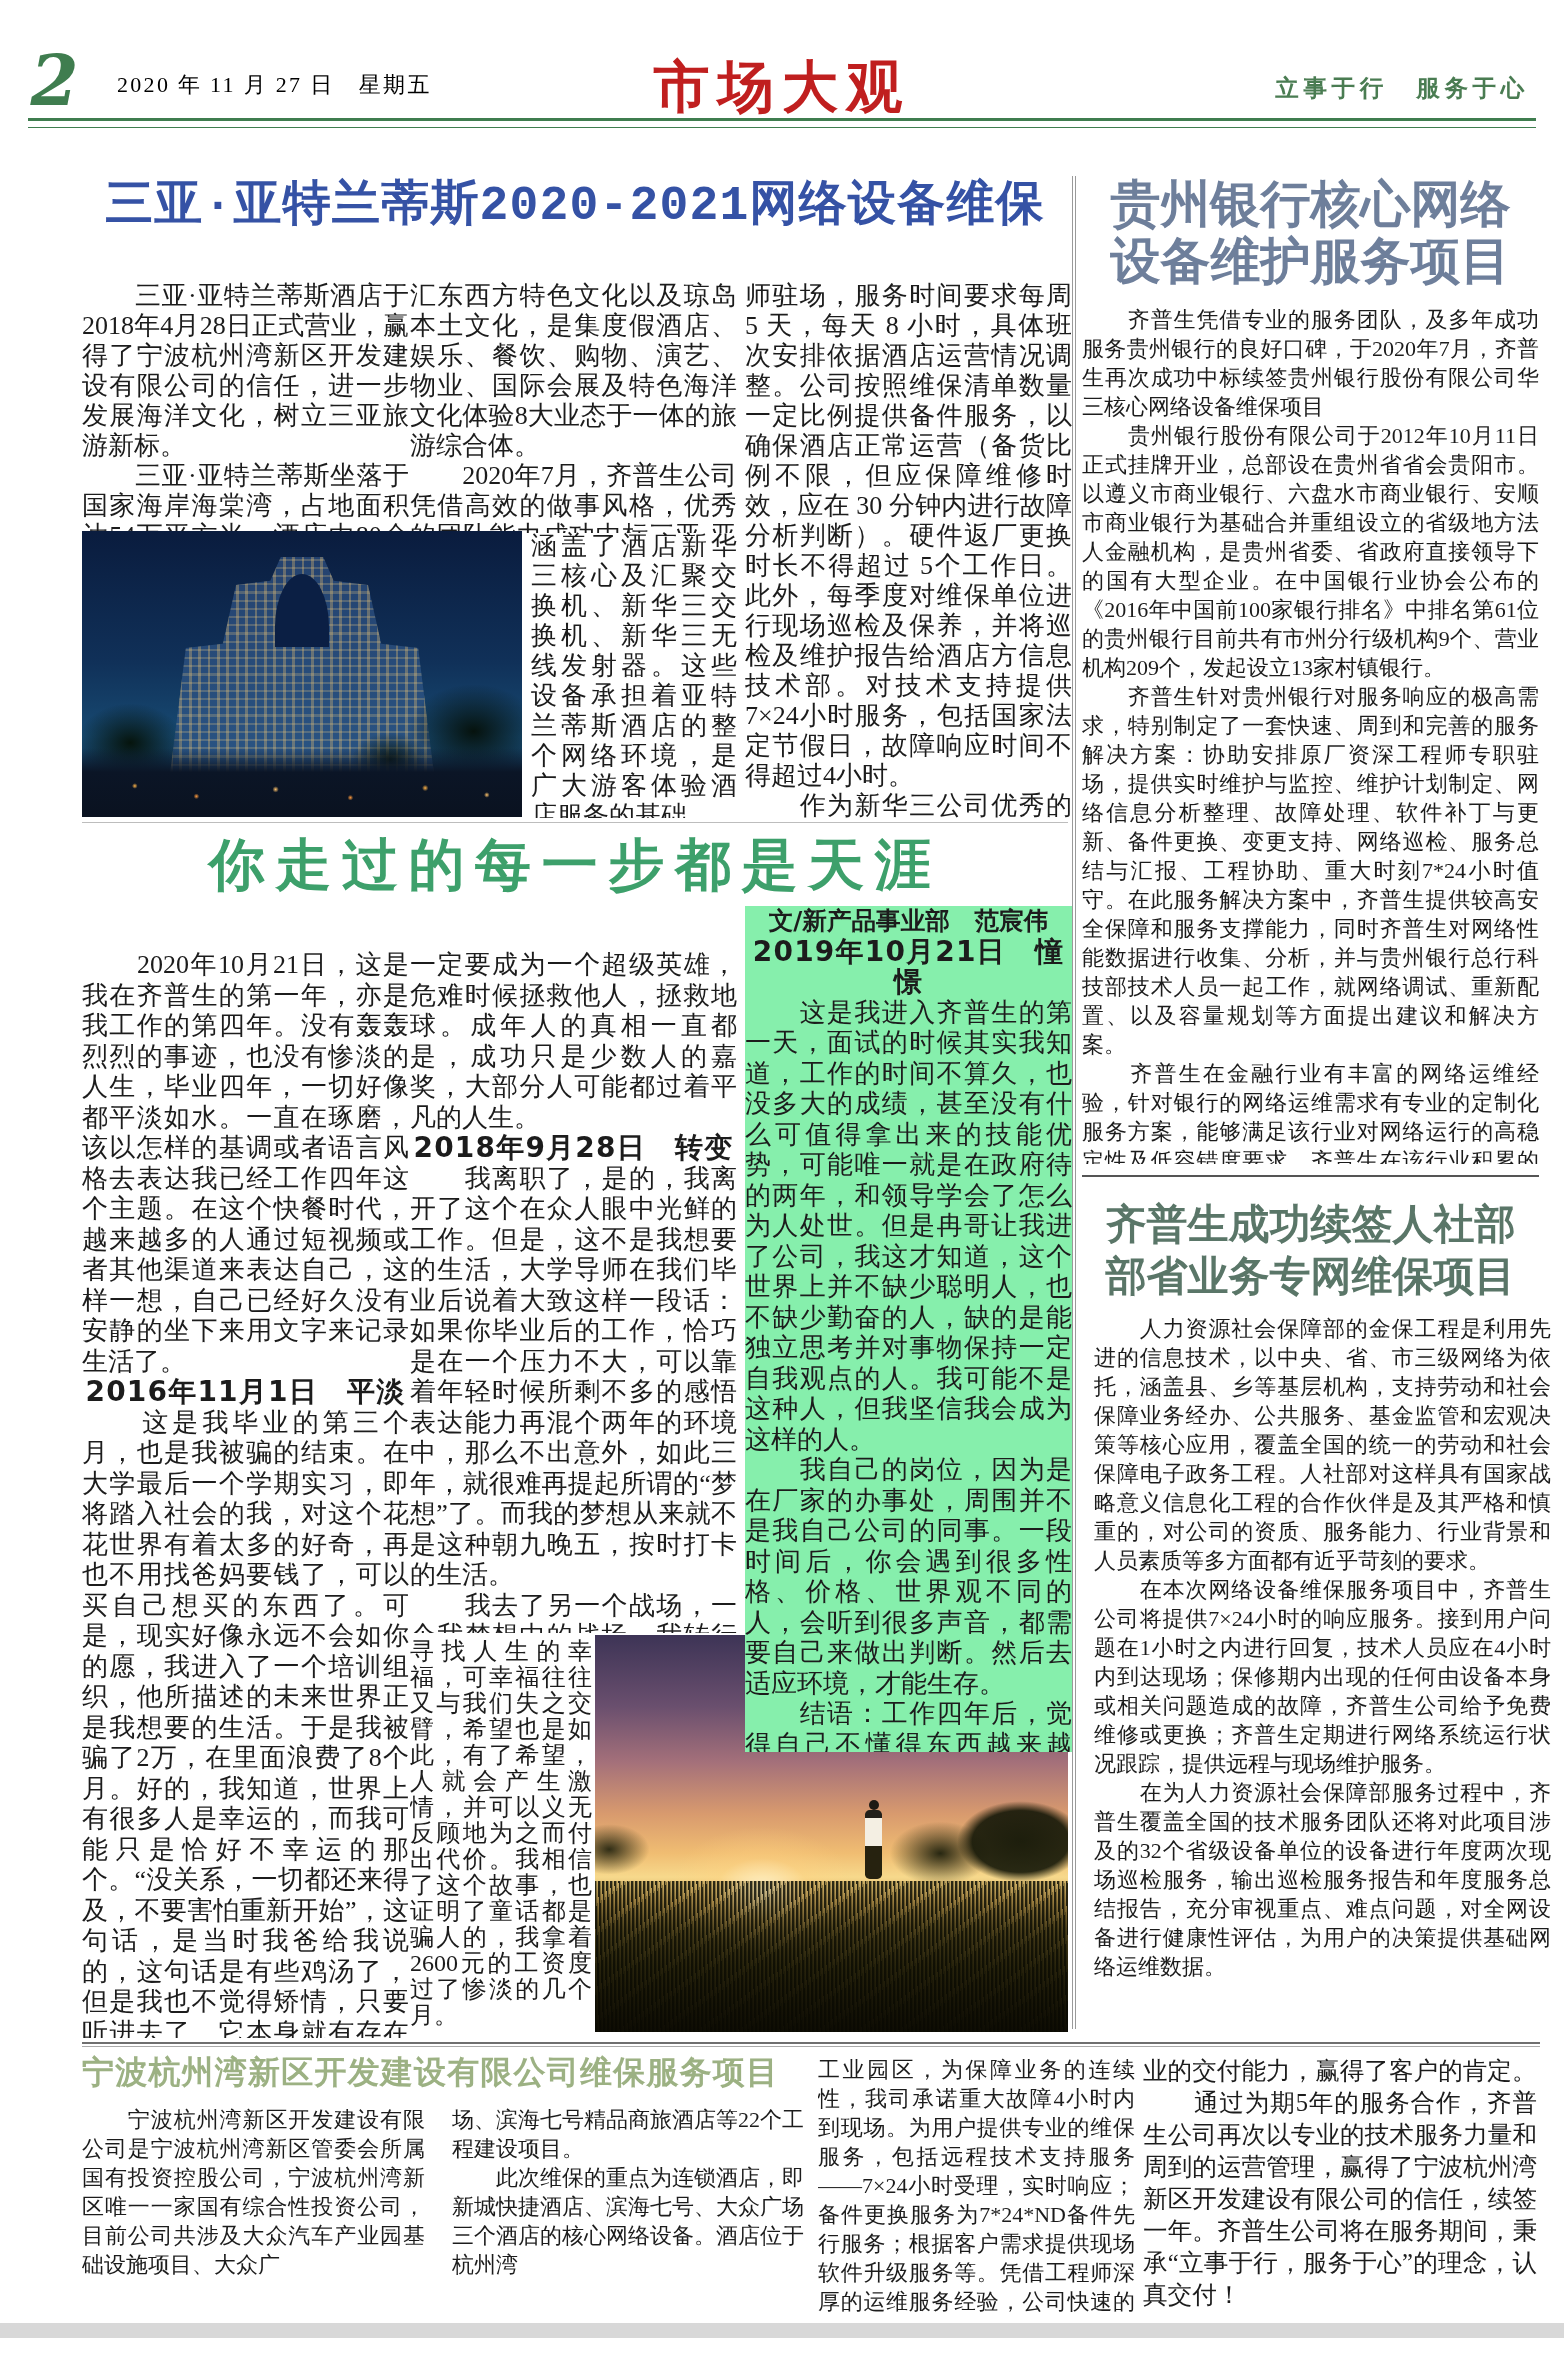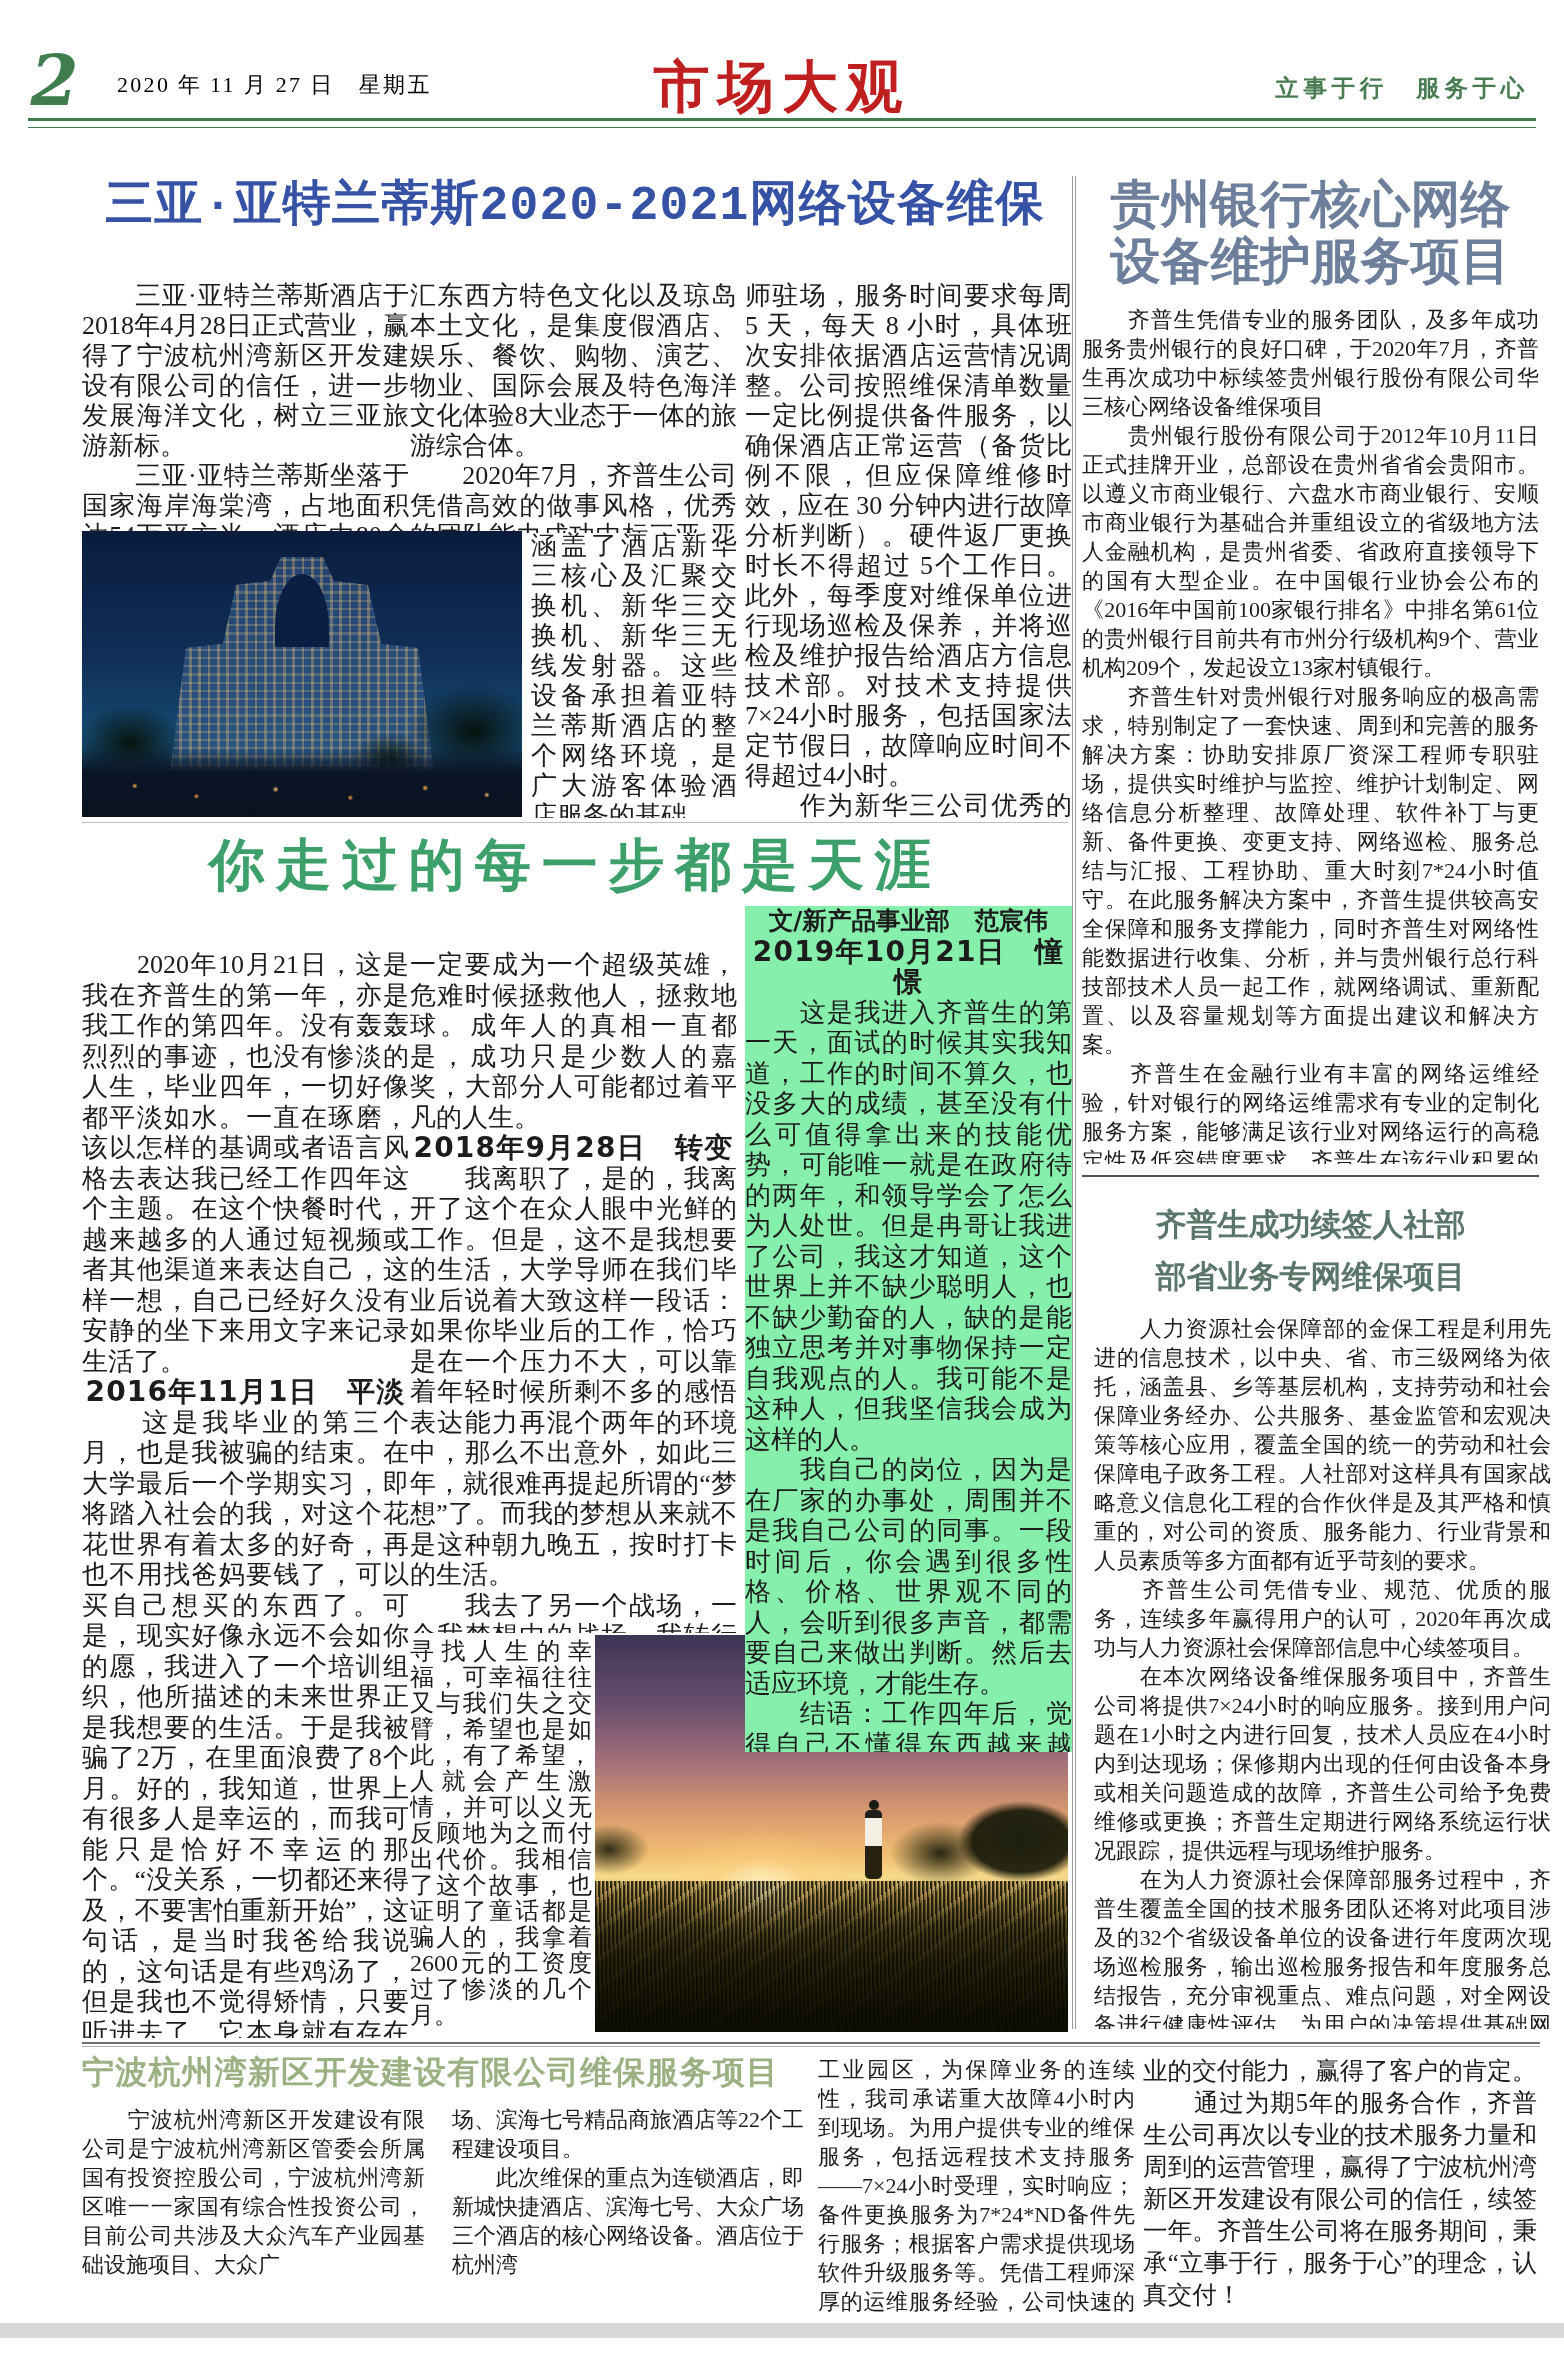--- a/index.html
+++ b/index.html
@@ -185,7 +185,7 @@
   </div>
 
   <div>
-    <div class="headline" style="left:1082px;top:1201px;width:457px;font-size:31px;line-height:52px;color:#5a7668;">
+    <div class="headline" style="left:1082px;top:1201px;width:457px;font-size:41px;line-height:52px;color:#5a7668;">
         <p>齐普生成功续签人社部</p>
         <p>部省业务专网维保项目</p>
       </div>

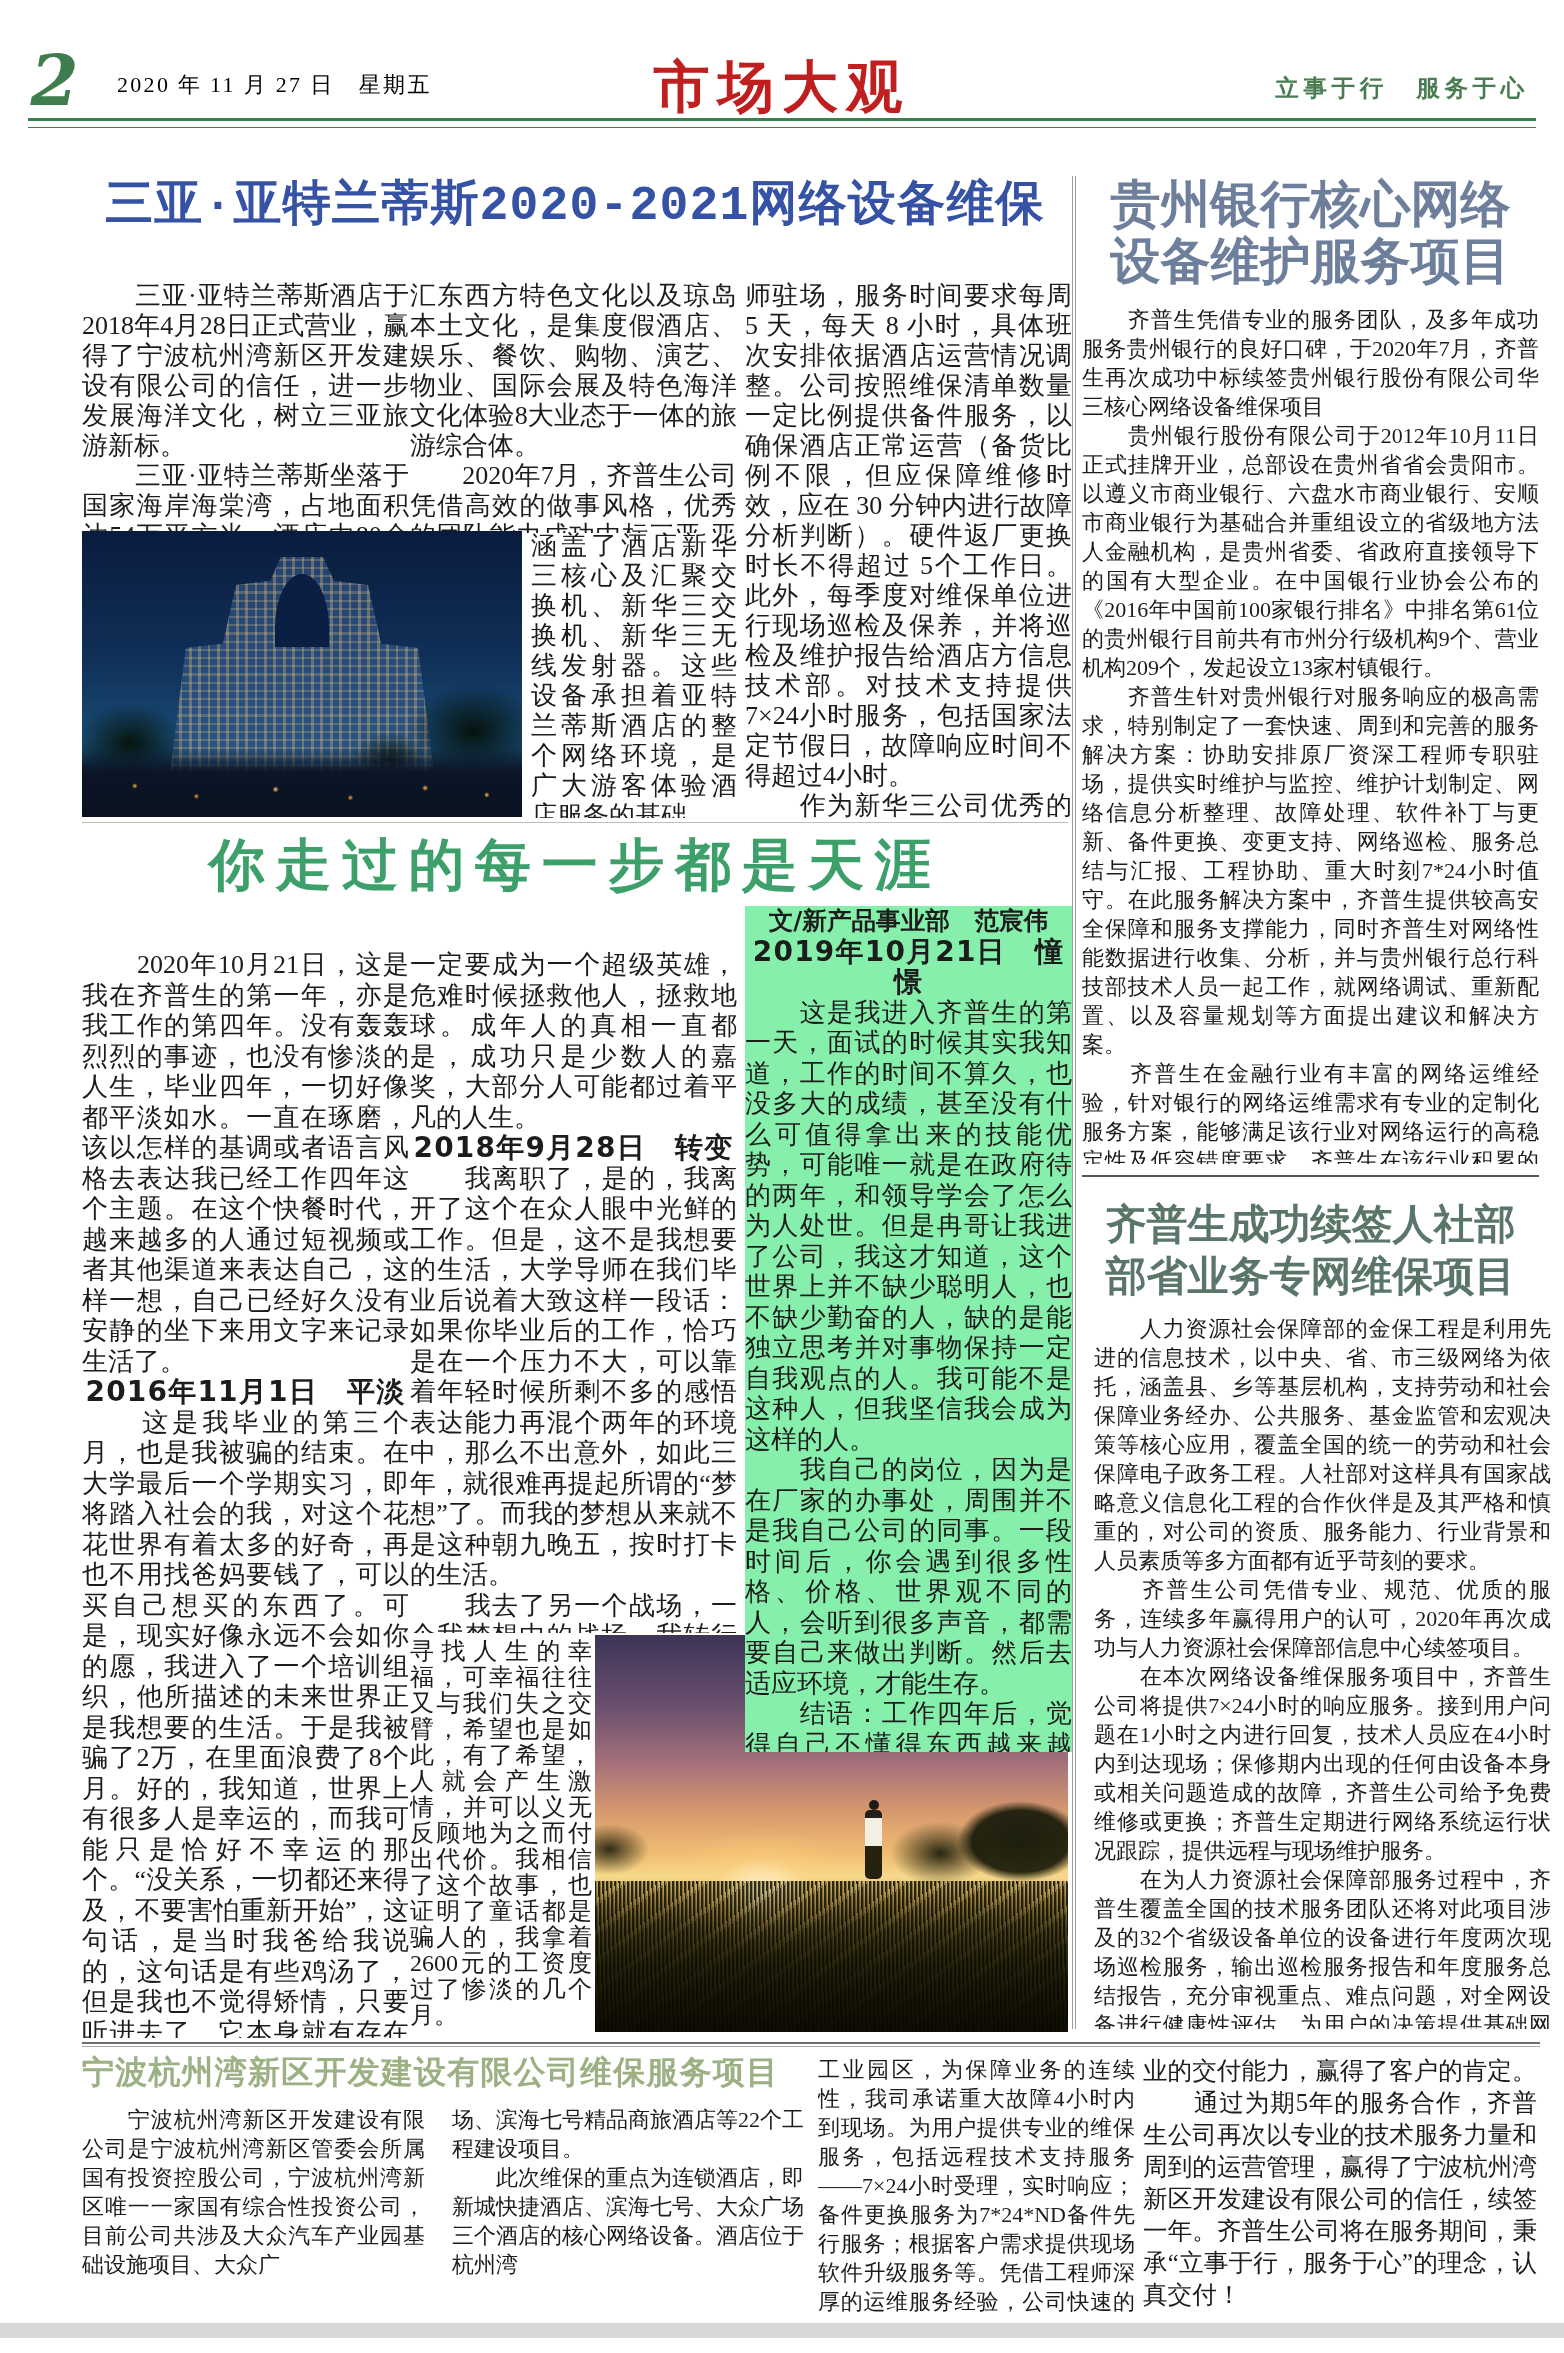--- a/index.html
+++ b/index.html
@@ -191,7 +191,6 @@
       </div>
     <div class="tcol right-col" style="left:1082px;top:1314px;width:457px;height:715px;margin-left:12px;">
         <p>　　人力资源社会保障部的金保工程是利用先进的信息技术，以中央、省、市三级网络为依托，涵盖县、乡等基层机构，支持劳动和社会保障业务经办、公共服务、基金监管和宏观决策等核心应用，覆盖全国的统一的劳动和社会保障电子政务工程。人社部对这样具有国家战略意义信息化工程的合作伙伴是及其严格和慎重的，对公司的资质、服务能力、行业背景和人员素质等多方面都有近乎苛刻的要求。</p>
-        <p>　　齐普生公司凭借专业、规范、优质的服务，连续多年赢得用户的认可，2020年再次成功与人力资源社会保障部信息中心续签项目。</p>
         <p>　　在本次网络设备维保服务项目中，齐普生公司将提供7×24小时的响应服务。接到用户问题在1小时之内进行回复，技术人员应在4小时内到达现场；保修期内出现的任何由设备本身或相关问题造成的故障，齐普生公司给予免费维修或更换；齐普生定期进行网络系统运行状况跟踪，提供远程与现场维护服务。</p>
         <p>　　在为人力资源社会保障部服务过程中，齐普生覆盖全国的技术服务团队还将对此项目涉及的32个省级设备单位的设备进行年度两次现场巡检服务，输出巡检服务报告和年度服务总结报告，充分审视重点、难点问题，对全网设备进行健康性评估，为用户的决策提供基础网络运维数据。</p>
       </div>

